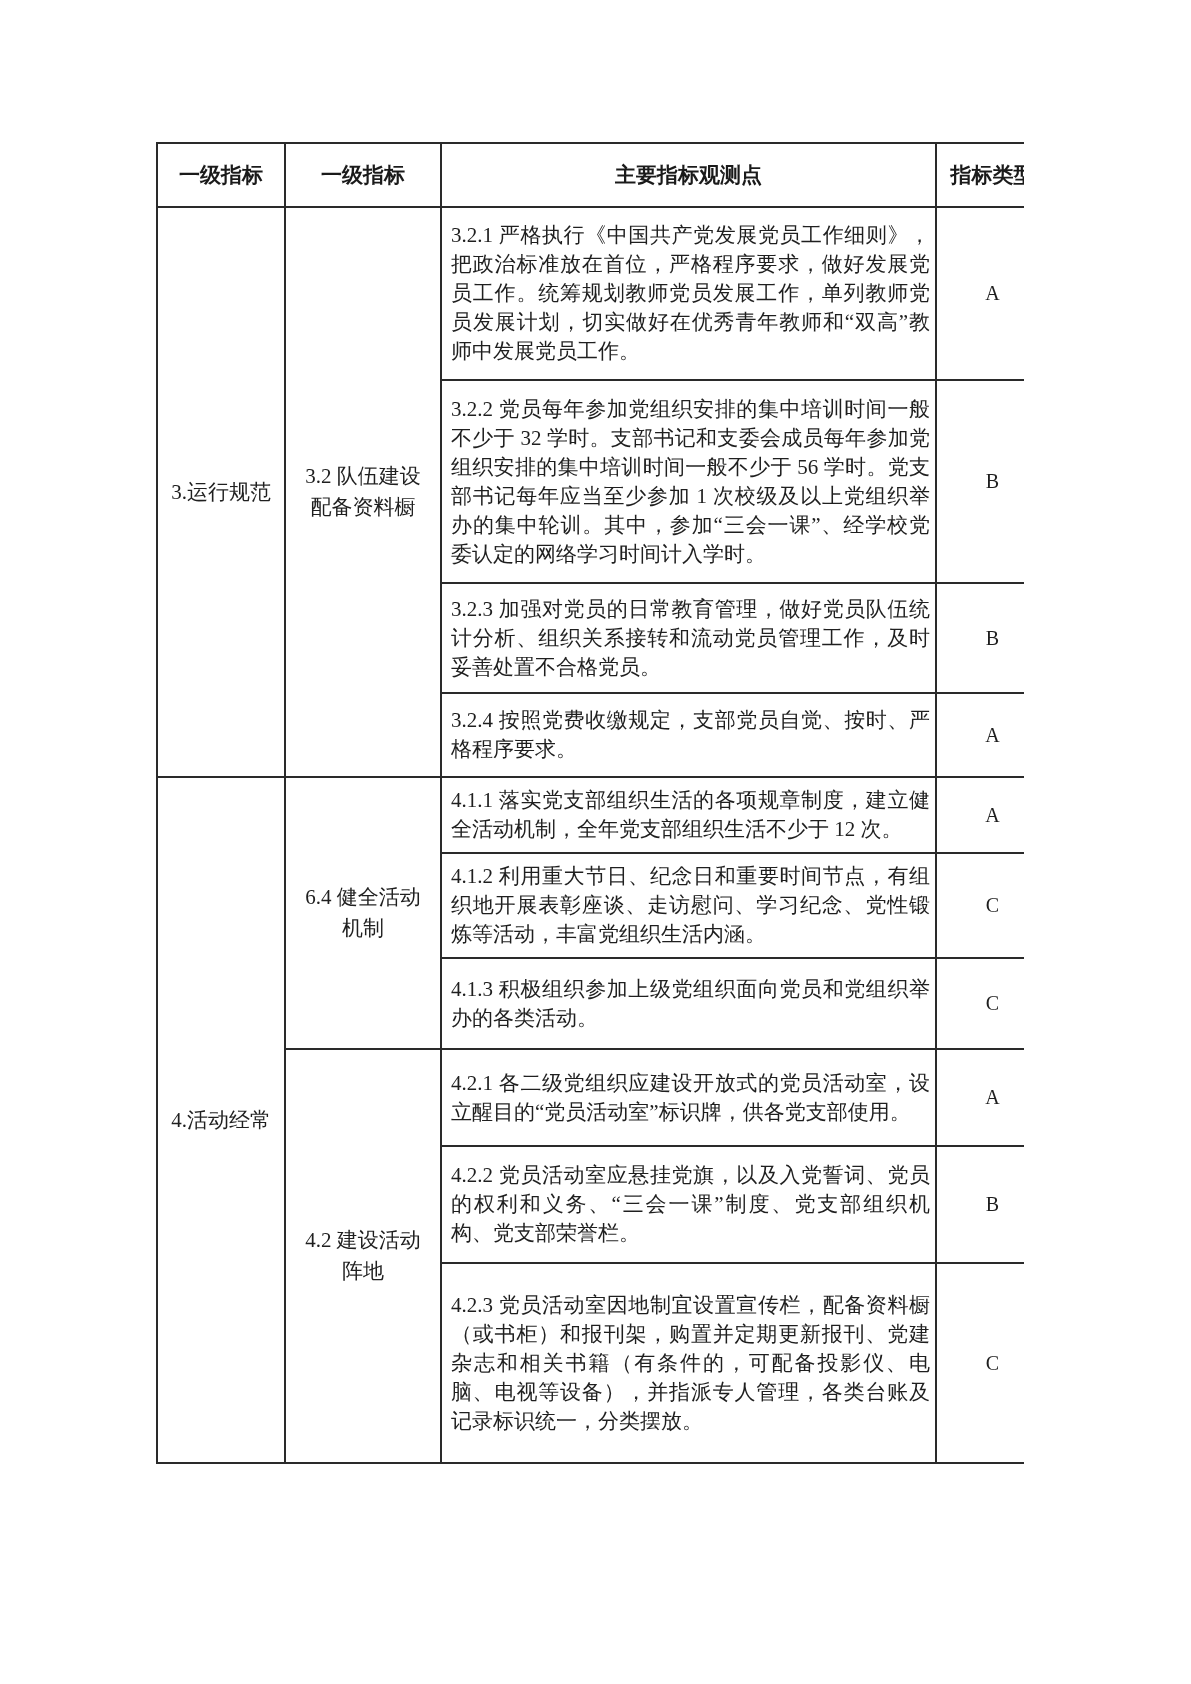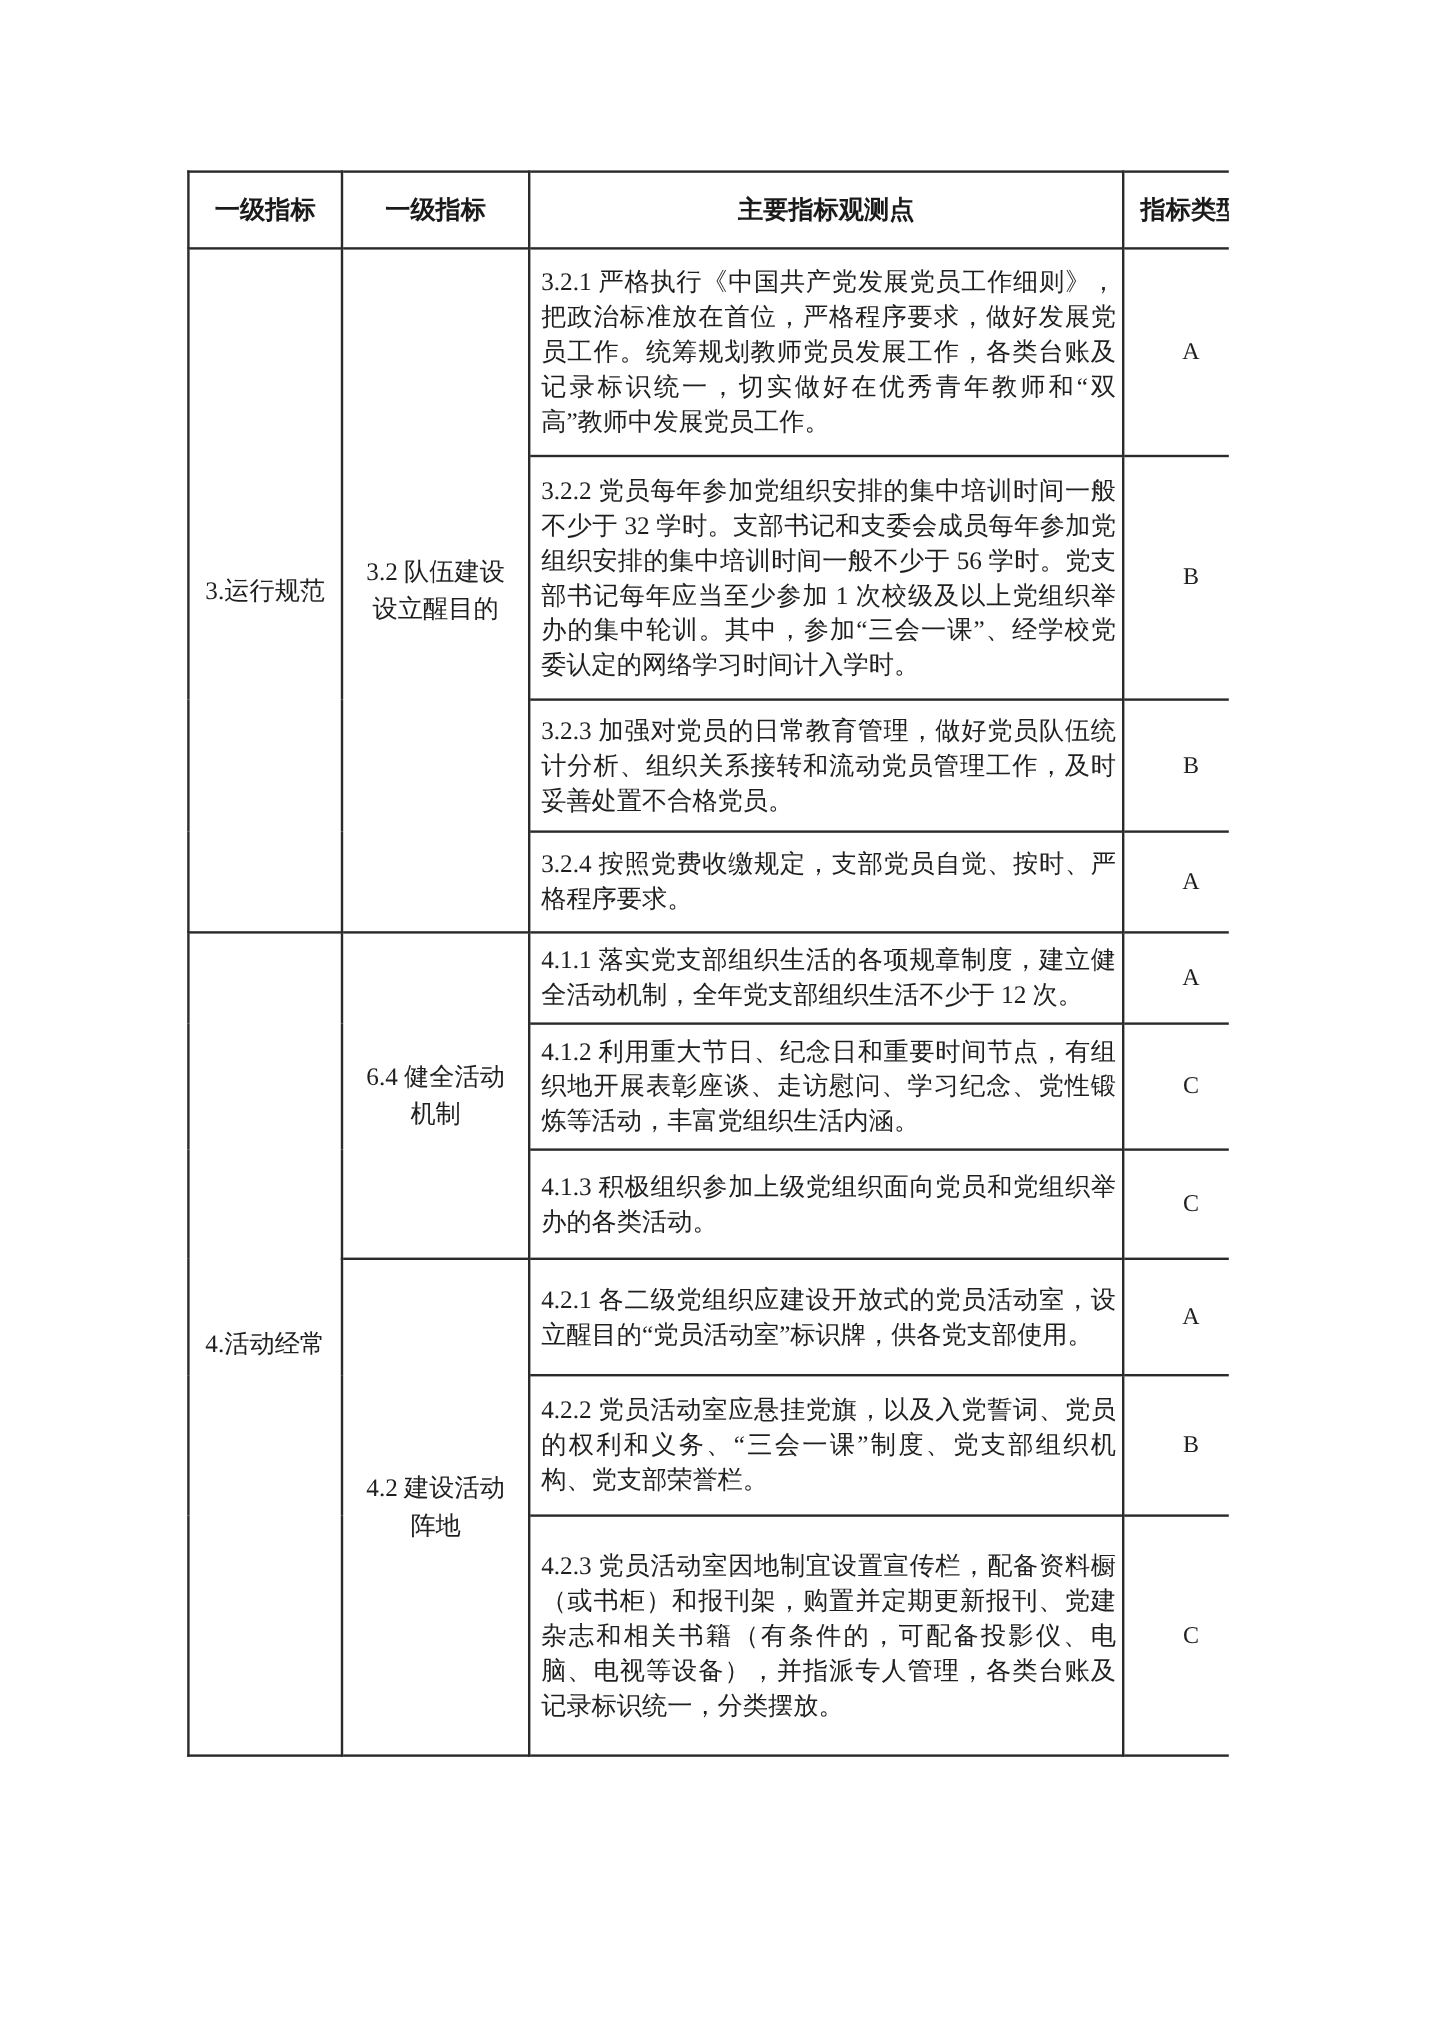--- a/index.html
+++ b/index.html
@@ -82,7 +82,7 @@
         <div>3.2 队伍建设</div>
         <div>设立醒目的</div>
       </td>
-      <td class="obs-cell">3.2.1 严格执行《中国共产党发展党员工作细则》，把政治标准放在首位，严格程序要求，做好发展党员工作。统筹规划教师党员发展工作，各类台账及记录标识统一，切实做好在优秀青年教师和“双高”教师中发展党员工作。</td>
+      <td class="obs-cell">3.2.1 严格执行《中国共产党发展党员工作细则》，把政治标准放在首位，严格程序要求，做好发展党员工作。统筹规划教师党员发展工作，单列教师党员发展计划，切实做好在优秀青年教师和“双高”教师中发展党员工作。</td>
       <td class="type-cell">A</td>
     </tr>
 

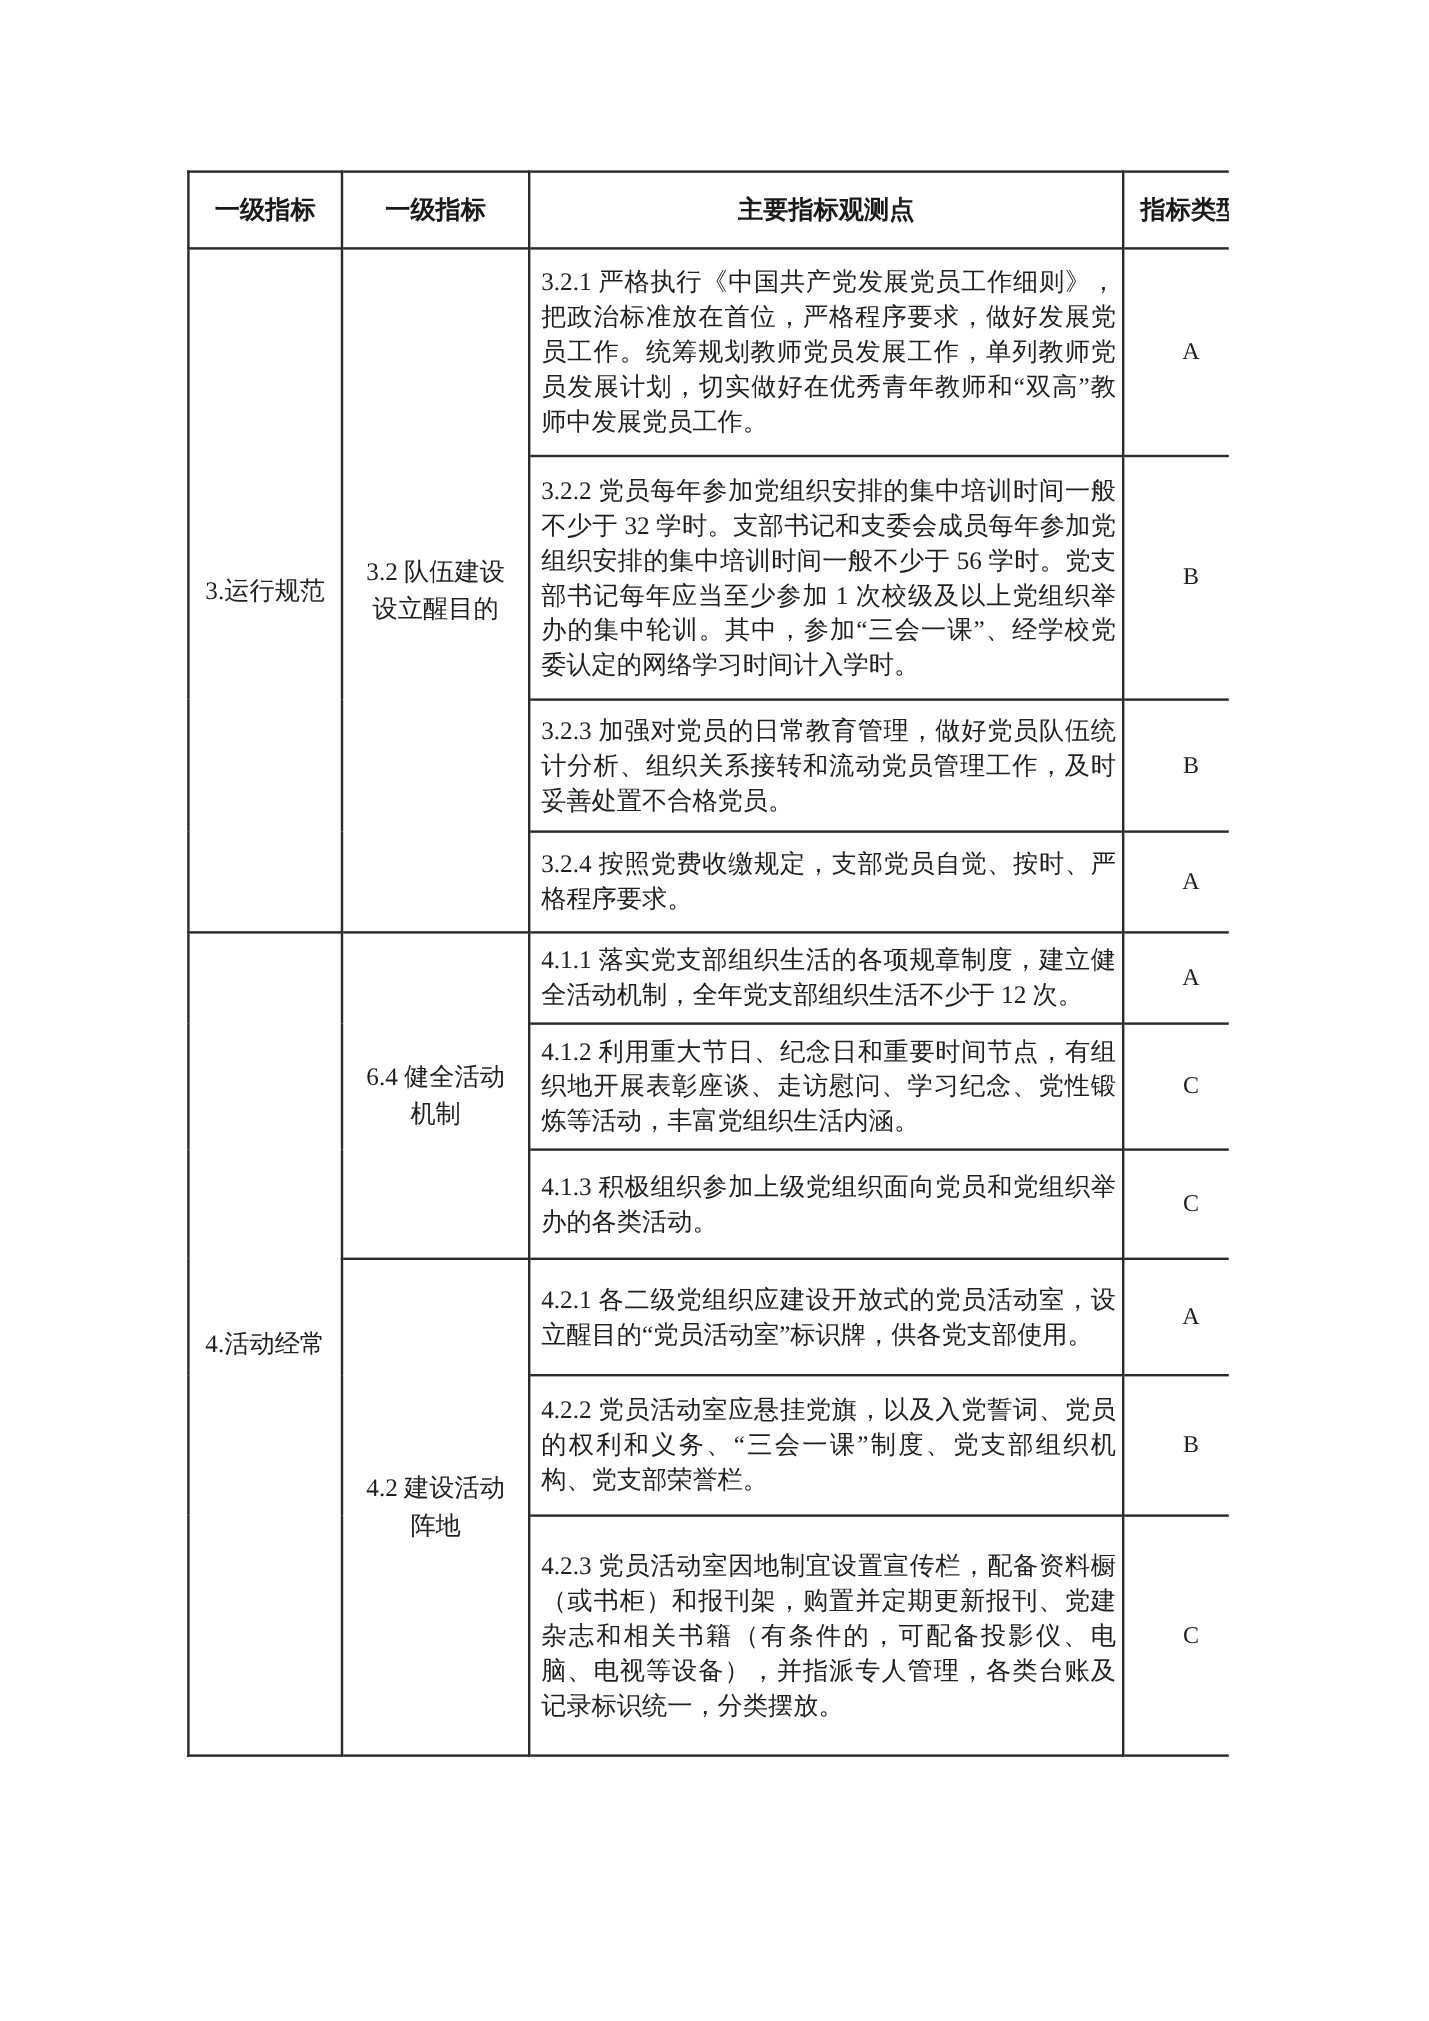--- a/index.html
+++ b/index.html
@@ -80,7 +80,7 @@
       <td class="level1-cell" rowspan="4">3.运行规范</td>
       <td class="level2-cell" rowspan="4">
         <div>3.2 队伍建设</div>
-        <div>设立醒目的</div>
+        <div>配备资料橱</div>
       </td>
       <td class="obs-cell">3.2.1 严格执行《中国共产党发展党员工作细则》，把政治标准放在首位，严格程序要求，做好发展党员工作。统筹规划教师党员发展工作，单列教师党员发展计划，切实做好在优秀青年教师和“双高”教师中发展党员工作。</td>
       <td class="type-cell">A</td>

